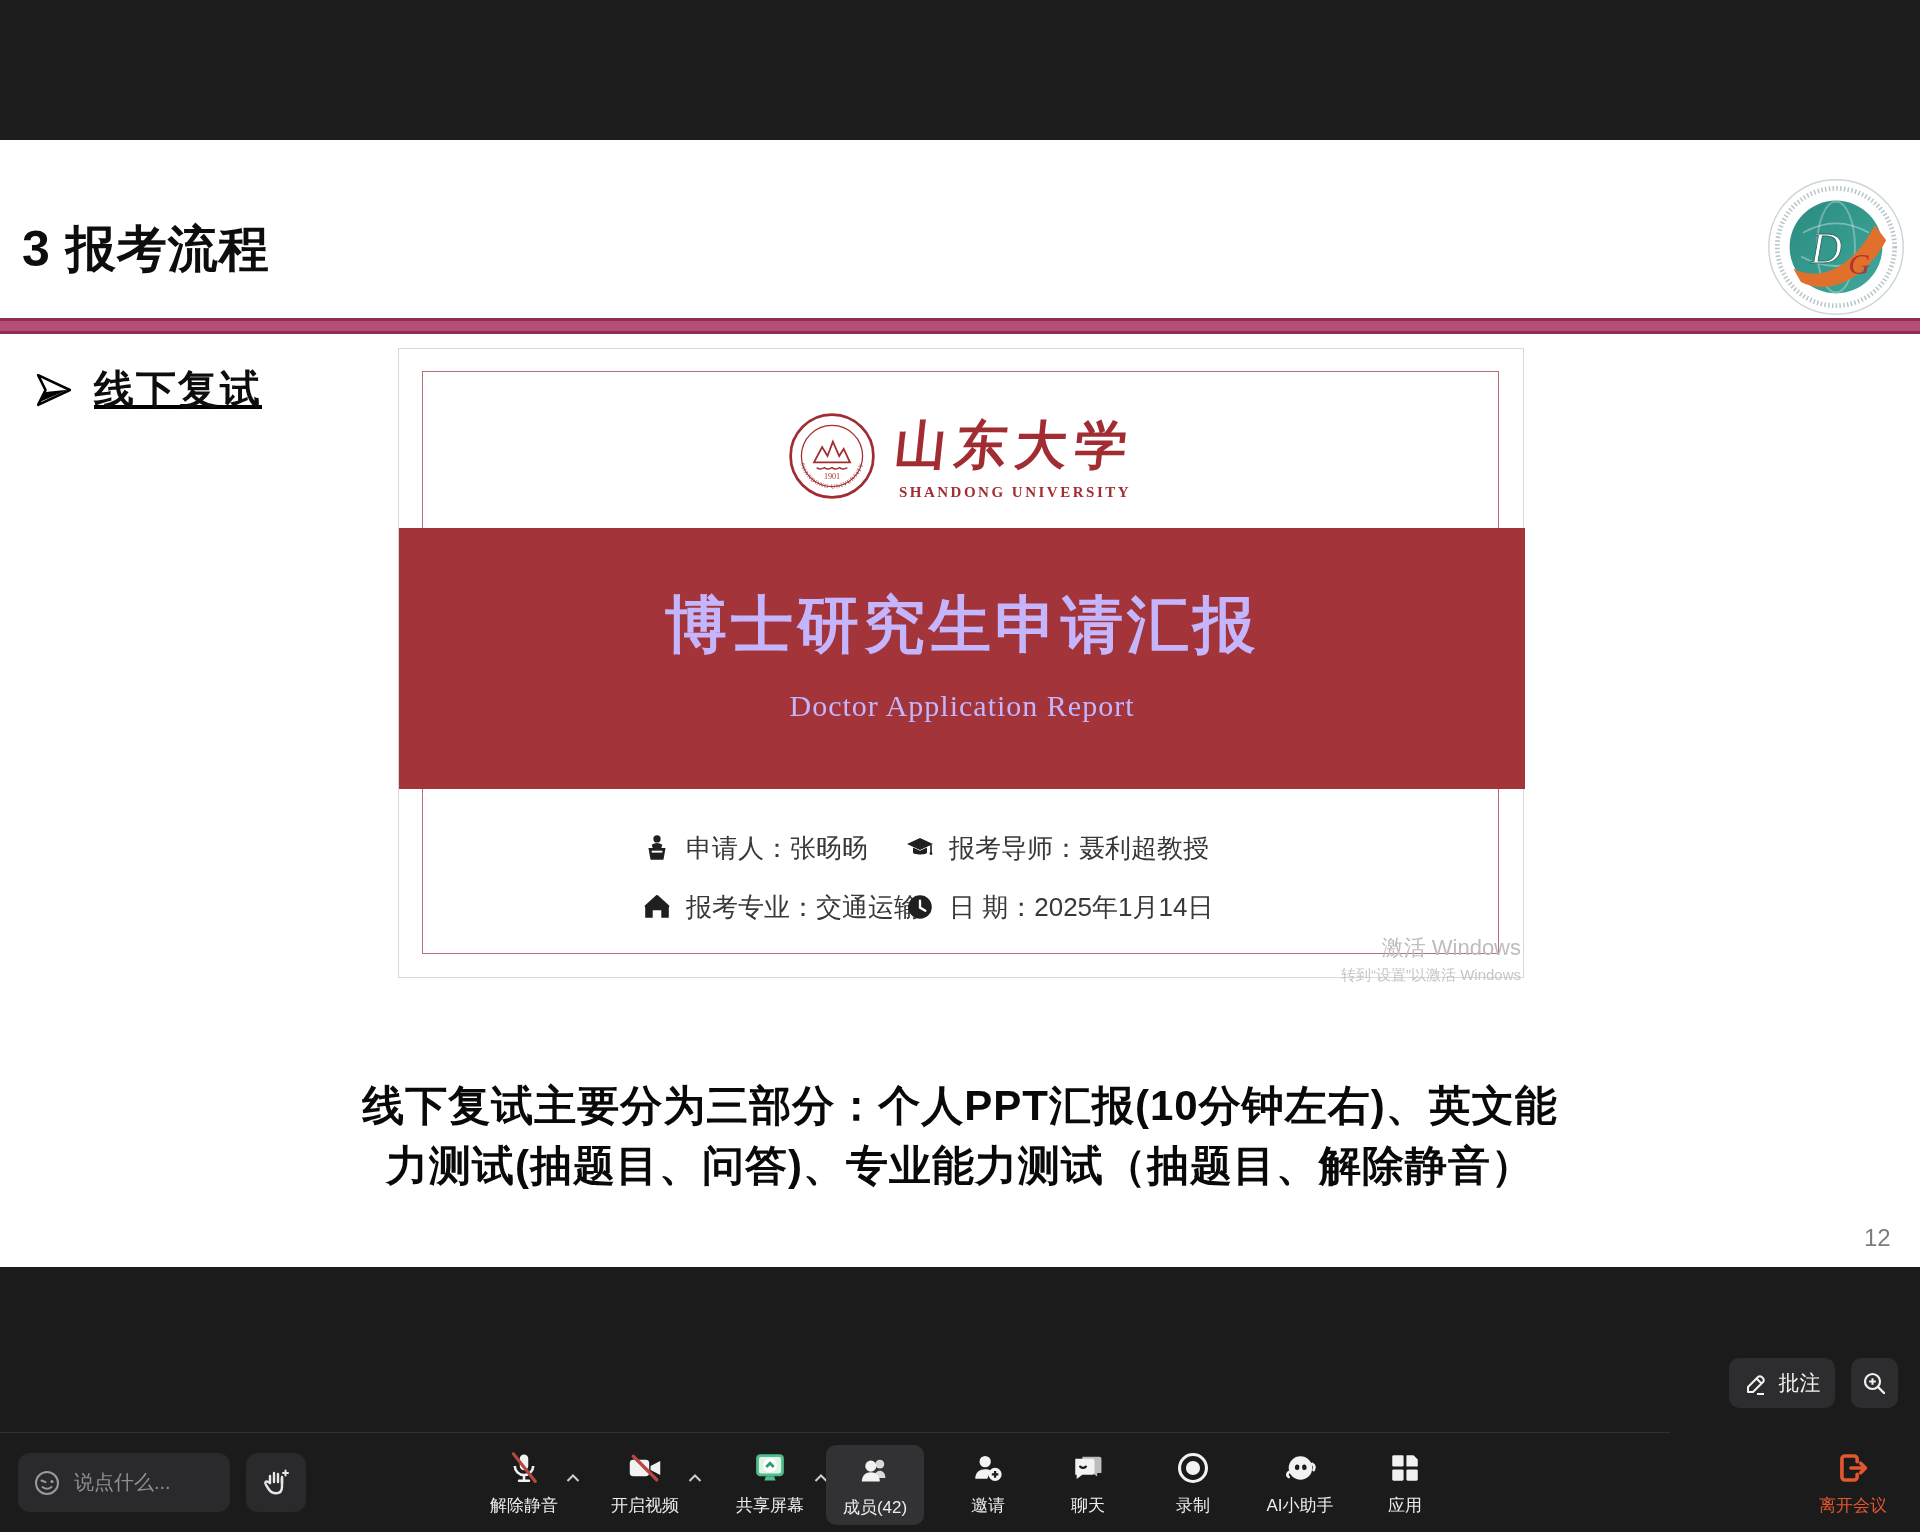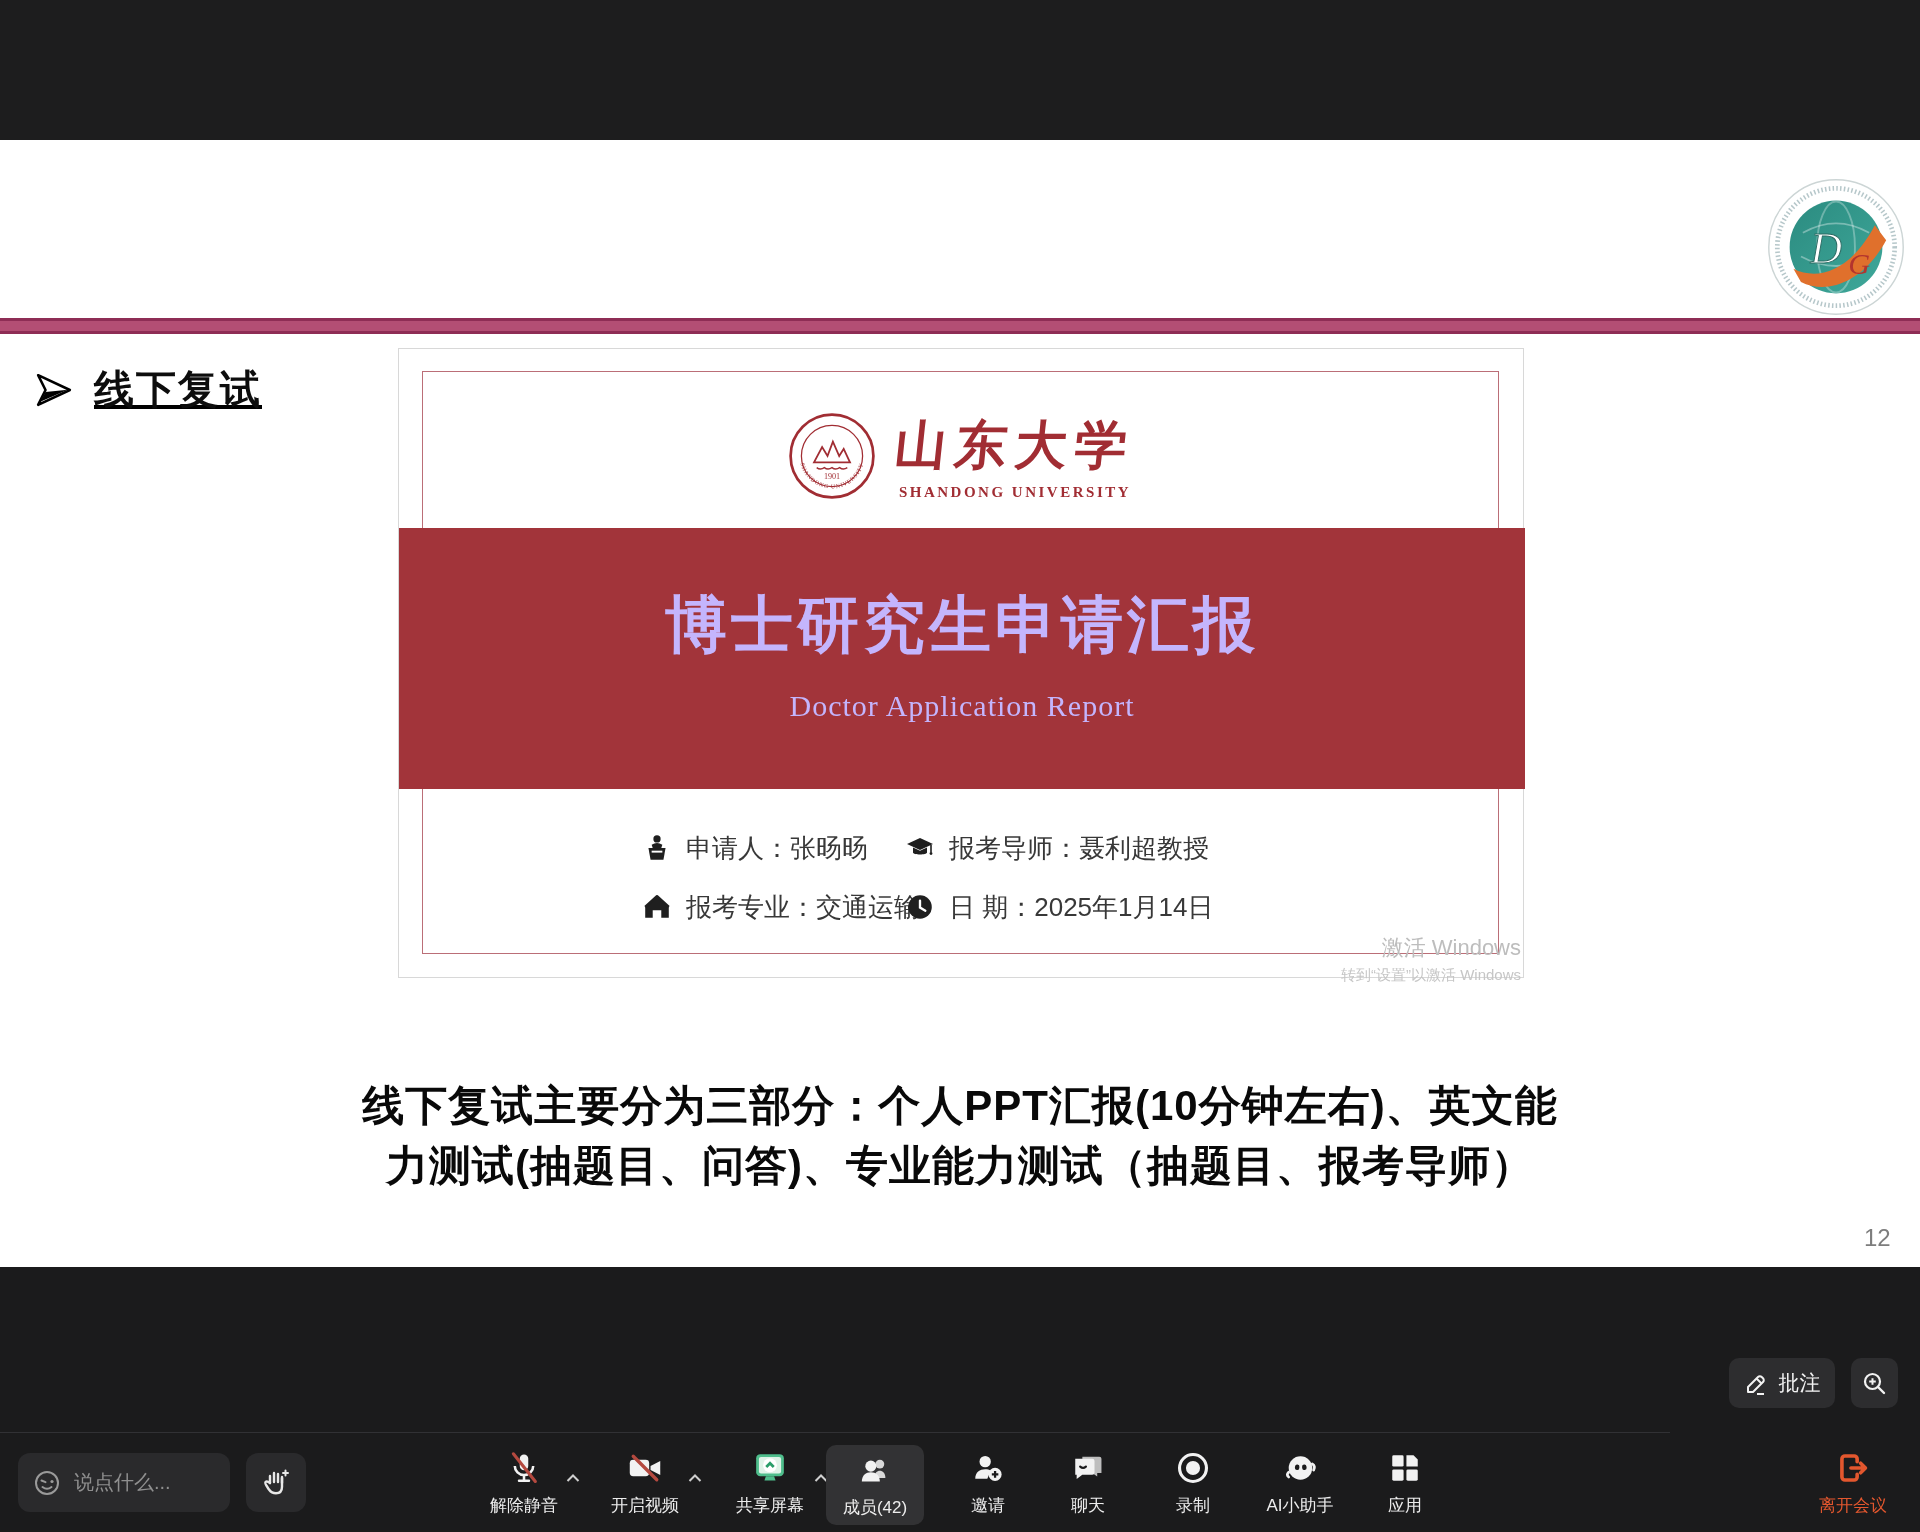--- a/index.html
+++ b/index.html
@@ -78,6 +78,7 @@
 
   <div class="top-bar"></div>
 
+  <div class="page-title">3 报考流程</div>
 
   <div class="inst-logo">
     <svg viewBox="0 0 150 150" width="142" height="142">

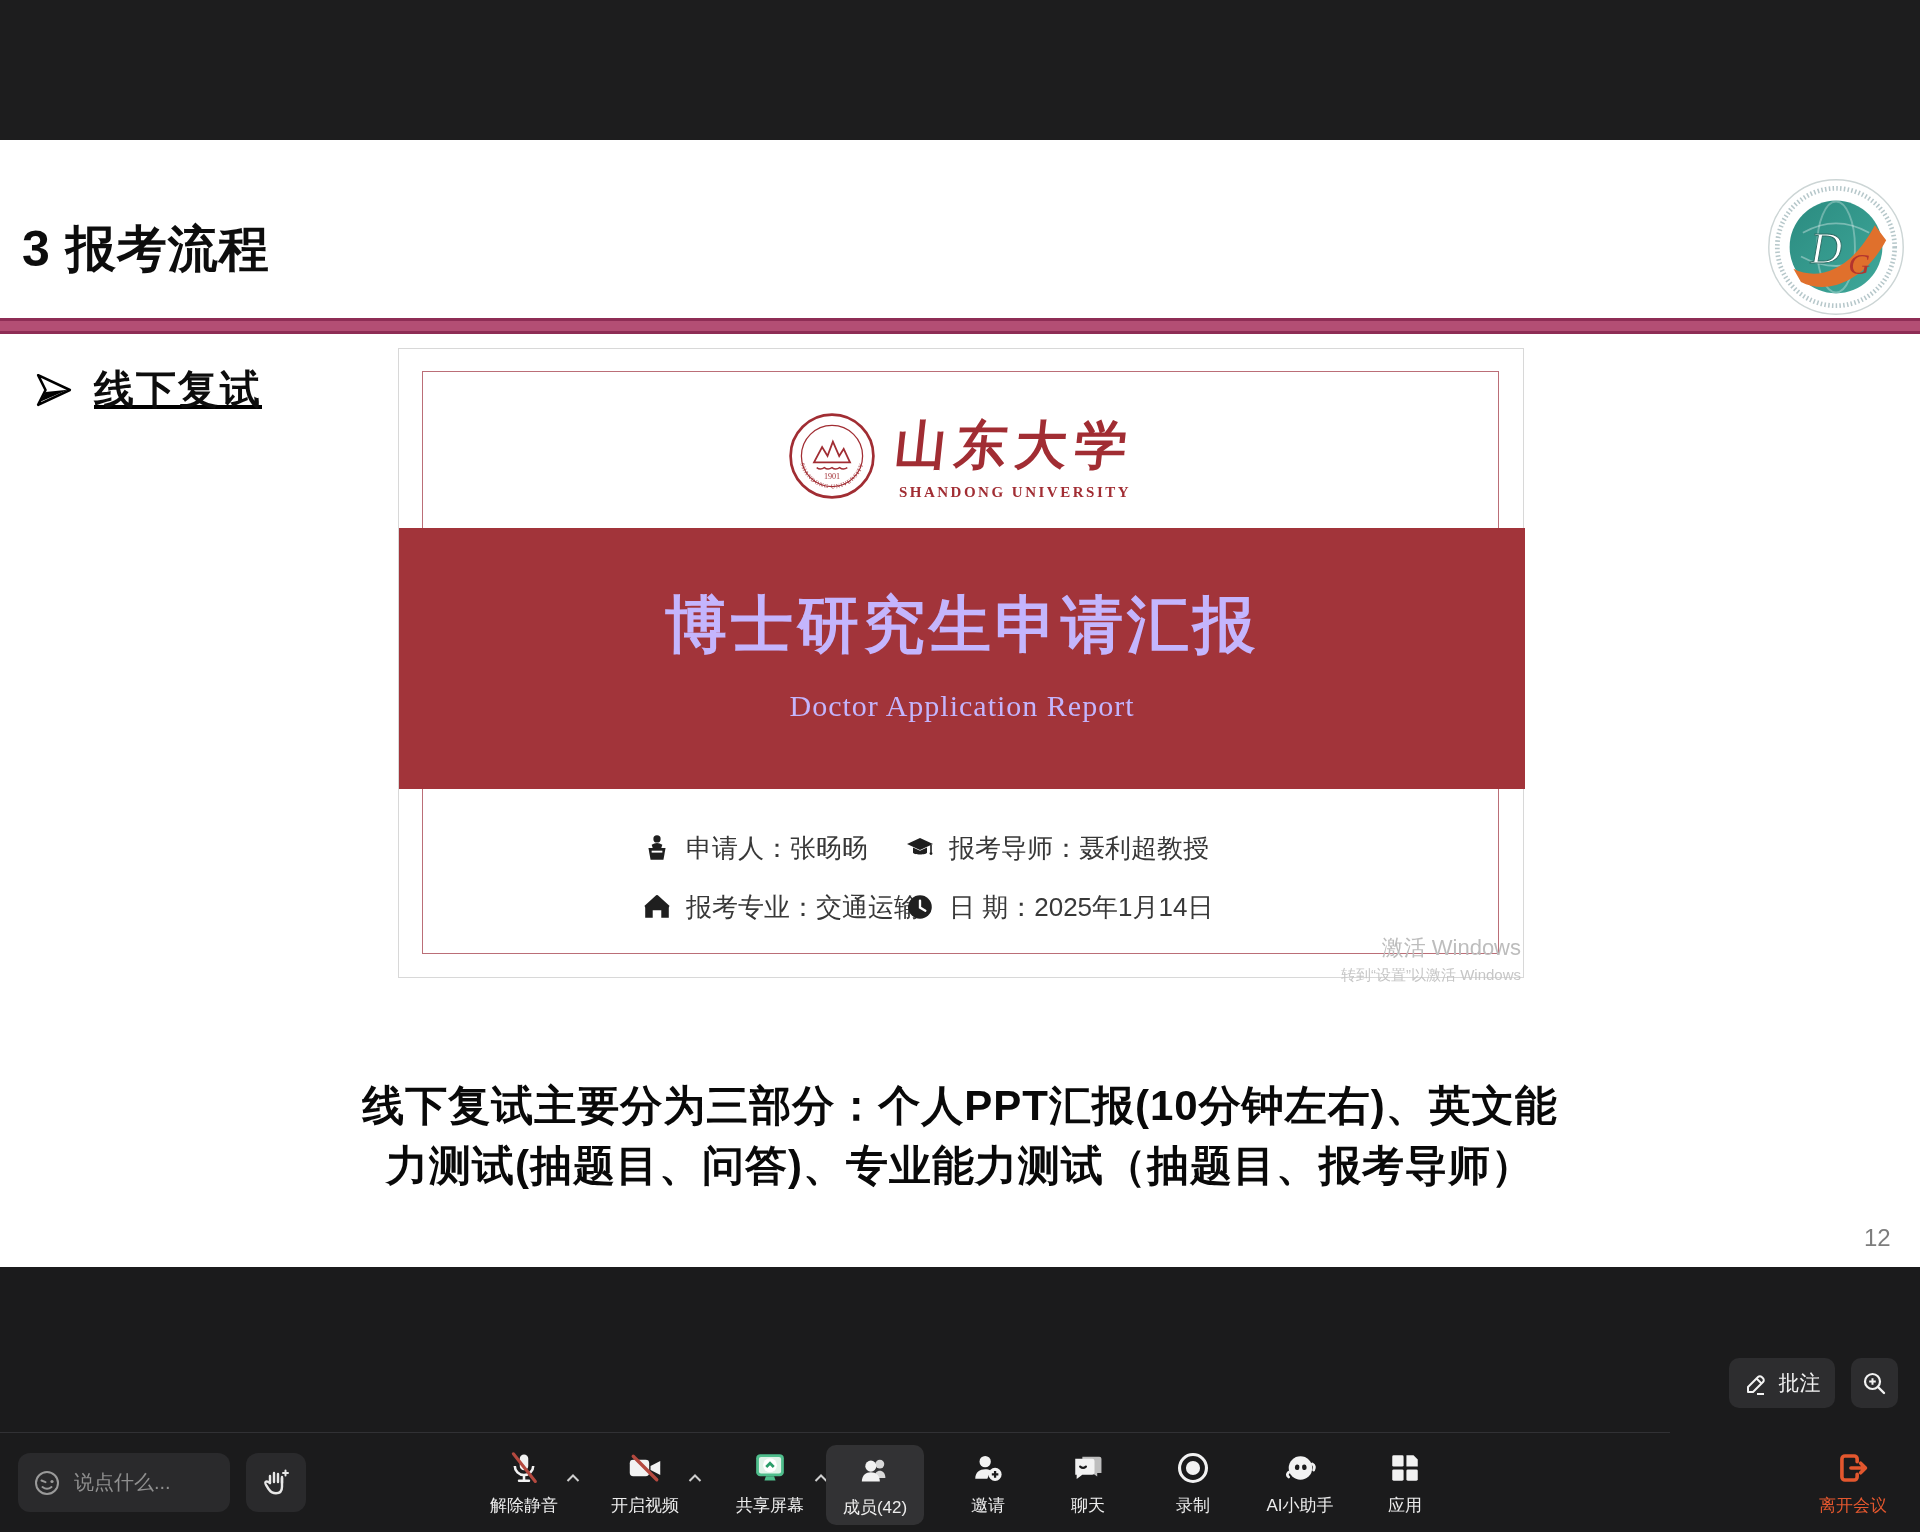--- a/index.html
+++ b/index.html
@@ -182,7 +182,7 @@
 
   <div class="body-text">
     <div>线下复试主要分为三部分：个人PPT汇报(10分钟左右)、英文能</div>
-    <div>力测试(抽题目、问答)、专业能力测试（抽题目、报考导师）</div>
+    <div>力测试(抽题目、问答)、专业能力测试（抽题目、解除静音）</div>
   </div>
 
   <div class="page-number">12</div>

